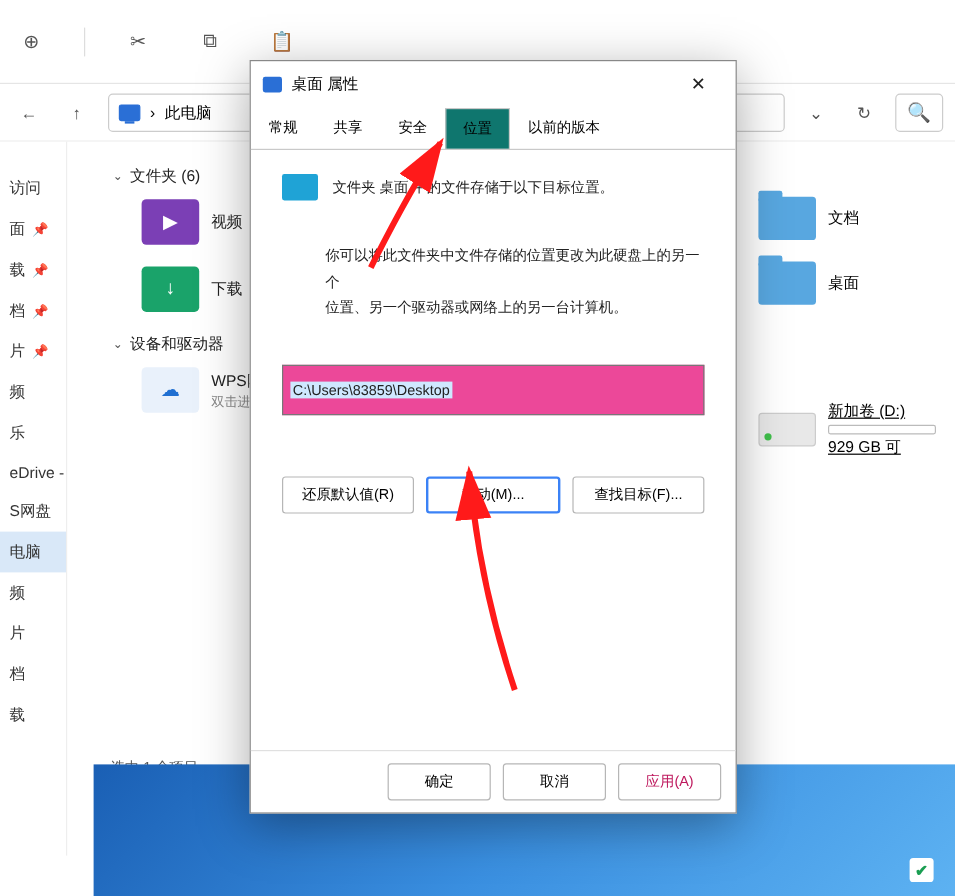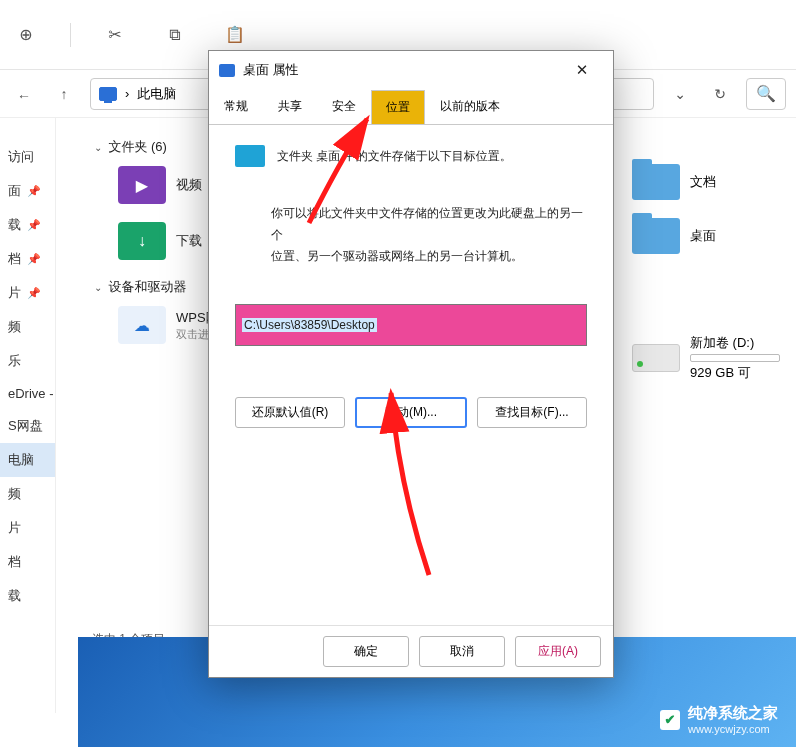--- a/index.html
+++ b/index.html
@@ -61,7 +61,7 @@
 
   .tabs { display: flex; padding: 0; font-size: 12px; }
   .tab { padding: 8px 14px; border: 1px solid transparent; cursor: default; }
-  .tab.active { border: 1px solid #c9c9c9; border-bottom-color: #fff; background: #eab308; position: relative; top: 1px; }
+  .tab.active { border: 1px solid #c9c9c9; border-bottom-color: #fff; background: #0f766e; position: relative; top: 1px; }
   .tabbody { flex: 1; border-top: 1px solid #c9c9c9; padding: 20px 26px; font-size: 12px; color: #222; position: relative; }
 
   .deskrow { display: flex; align-items: center; gap: 12px; }

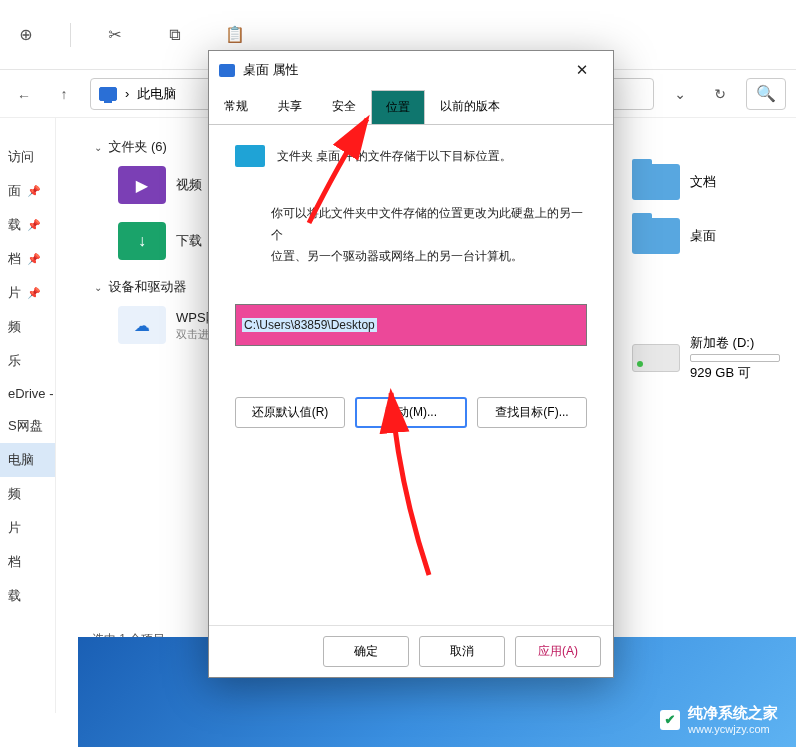--- a/index.html
+++ b/index.html
@@ -39,7 +39,7 @@
   .ritem { display: flex; align-items: center; gap: 10px; margin-bottom: 18px; }
   .ritem .folder { width: 48px; height: 36px; background: #58a7e0; border-radius: 3px; position: relative; }
   .ritem .folder::before { content: ""; position: absolute; left: 0; top: -5px; width: 20px; height: 8px; background: #58a7e0; border-radius: 2px 2px 0 0; }
-  .drive { display: flex; align-items: center; gap: 10px; margin-top: 80px; }
+  .drive { display: flex; align-items: center; gap: 10px; margin-top: 80px; text-decoration: underline; }
   .drive .disk { width: 48px; height: 28px; background: #e8e8e8; border: 1px solid #ccc; border-radius: 3px; position: relative; }
   .drive .disk::after { content: ""; position: absolute; left: 4px; bottom: 4px; width: 6px; height: 6px; background: #3fbf4a; border-radius: 50%; }
   .drive .lbls { display: flex; flex-direction: column; }

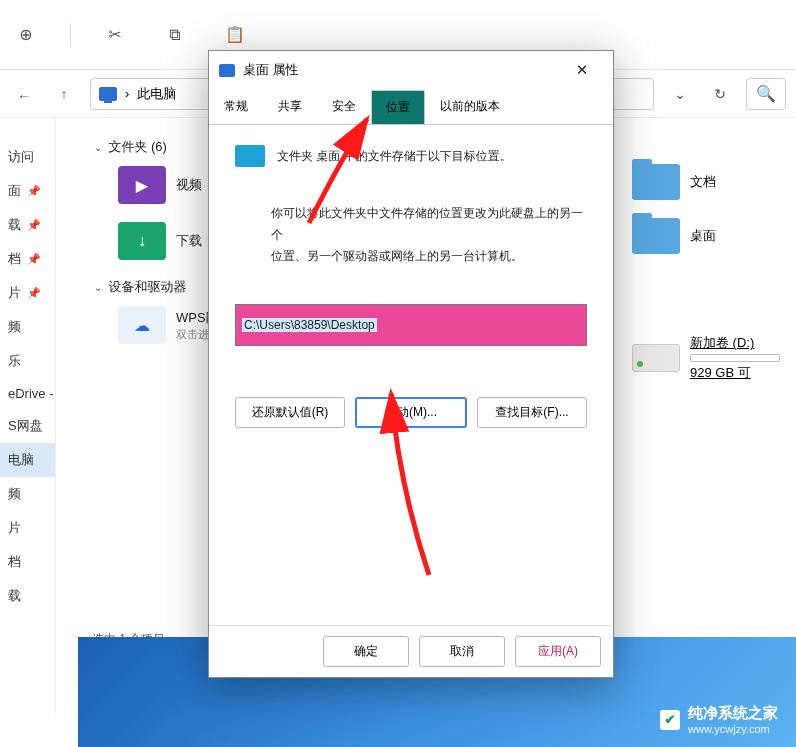--- a/index.html
+++ b/index.html
@@ -215,10 +215,6 @@
     <div class="wallpaper">
       <div class="brandbox">
         <span class="brandlogo">✔</span>
-        <span>
-          <span>纯净系统之家</span>
-          <span class="brandurl">www.ycwjzy.com</span>
-        </span>
       </div>
     </div>
   </div>

